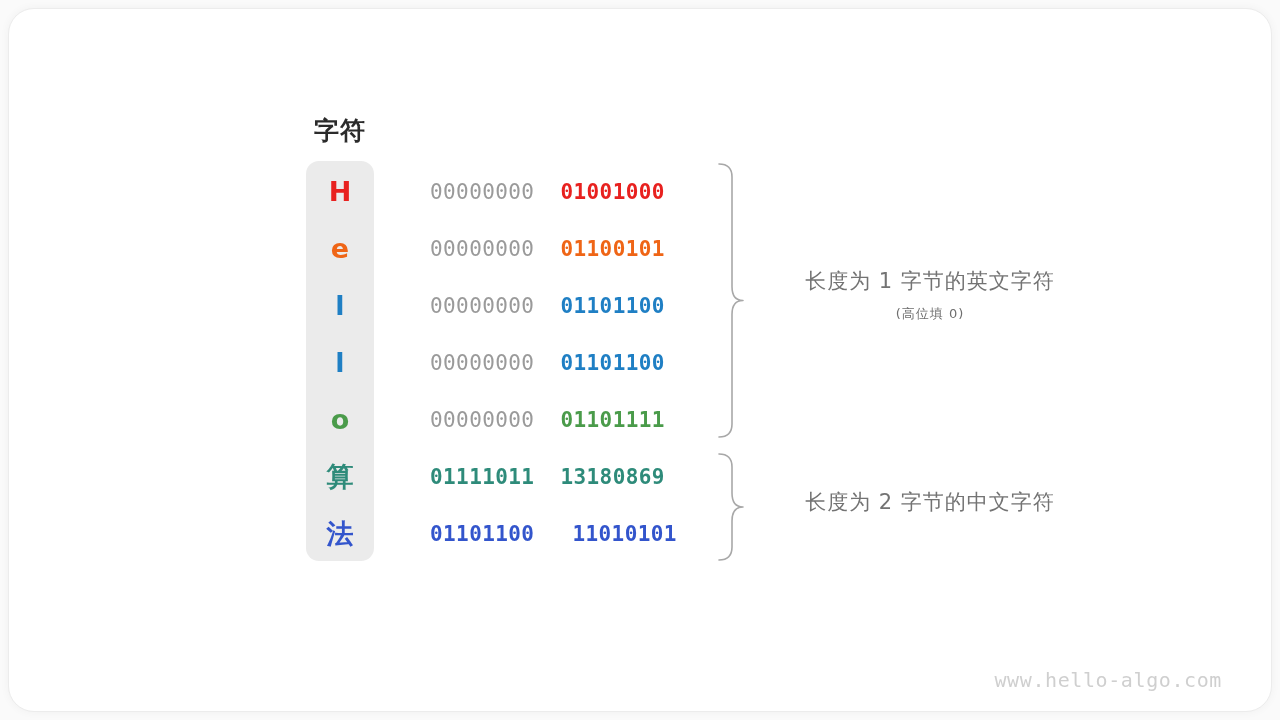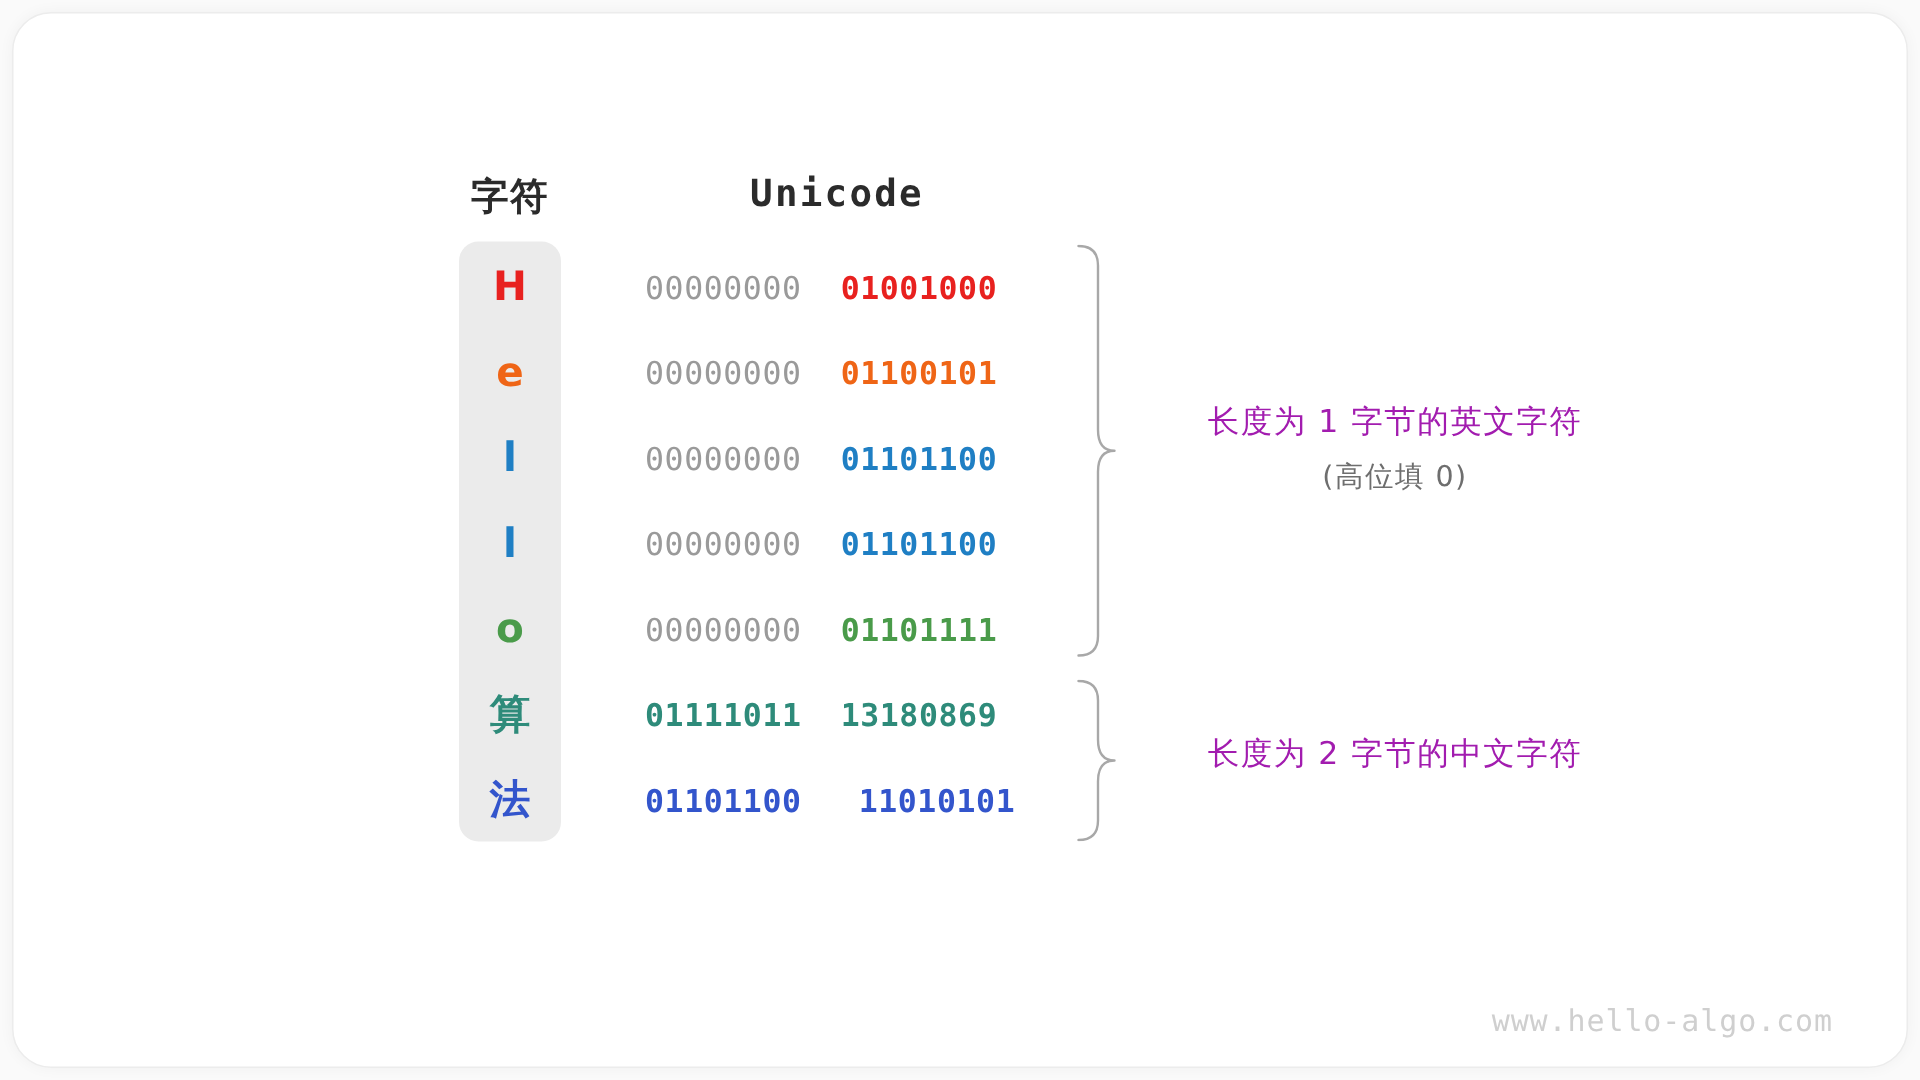--- a/index.html
+++ b/index.html
@@ -155,7 +155,6 @@
 
   <div id="hdr-char" class="col-header">字符</div>
 
-  <div id="hdr-unicode" class="col-header">Unicode</div>
 
   <div id="char-column"></div>
 

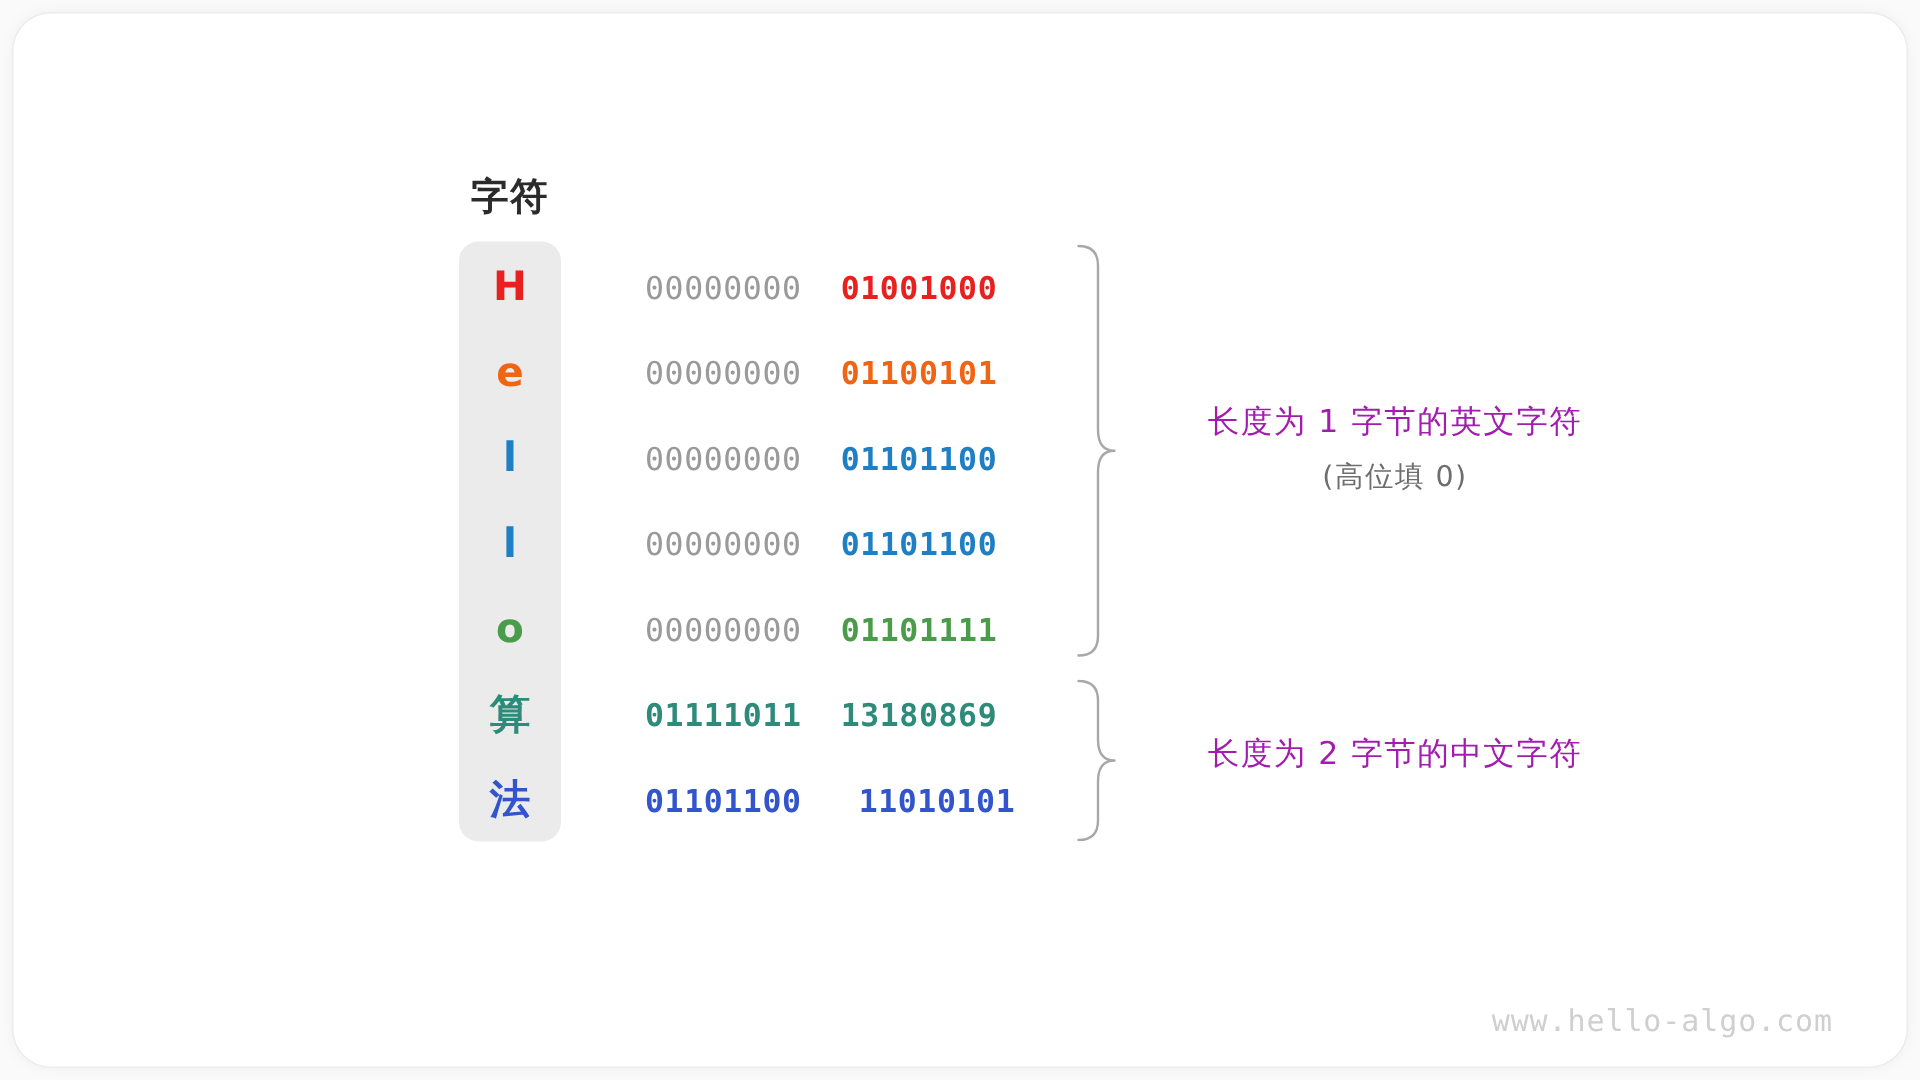--- a/index.html
+++ b/index.html
@@ -125,7 +125,7 @@
   .ann-line1 {
     font-size: 21px;
     letter-spacing: 1px;
-    color: #a21caf;
+    color: #737373;
   }
   .ann-line2 {
     font-size: 19px;

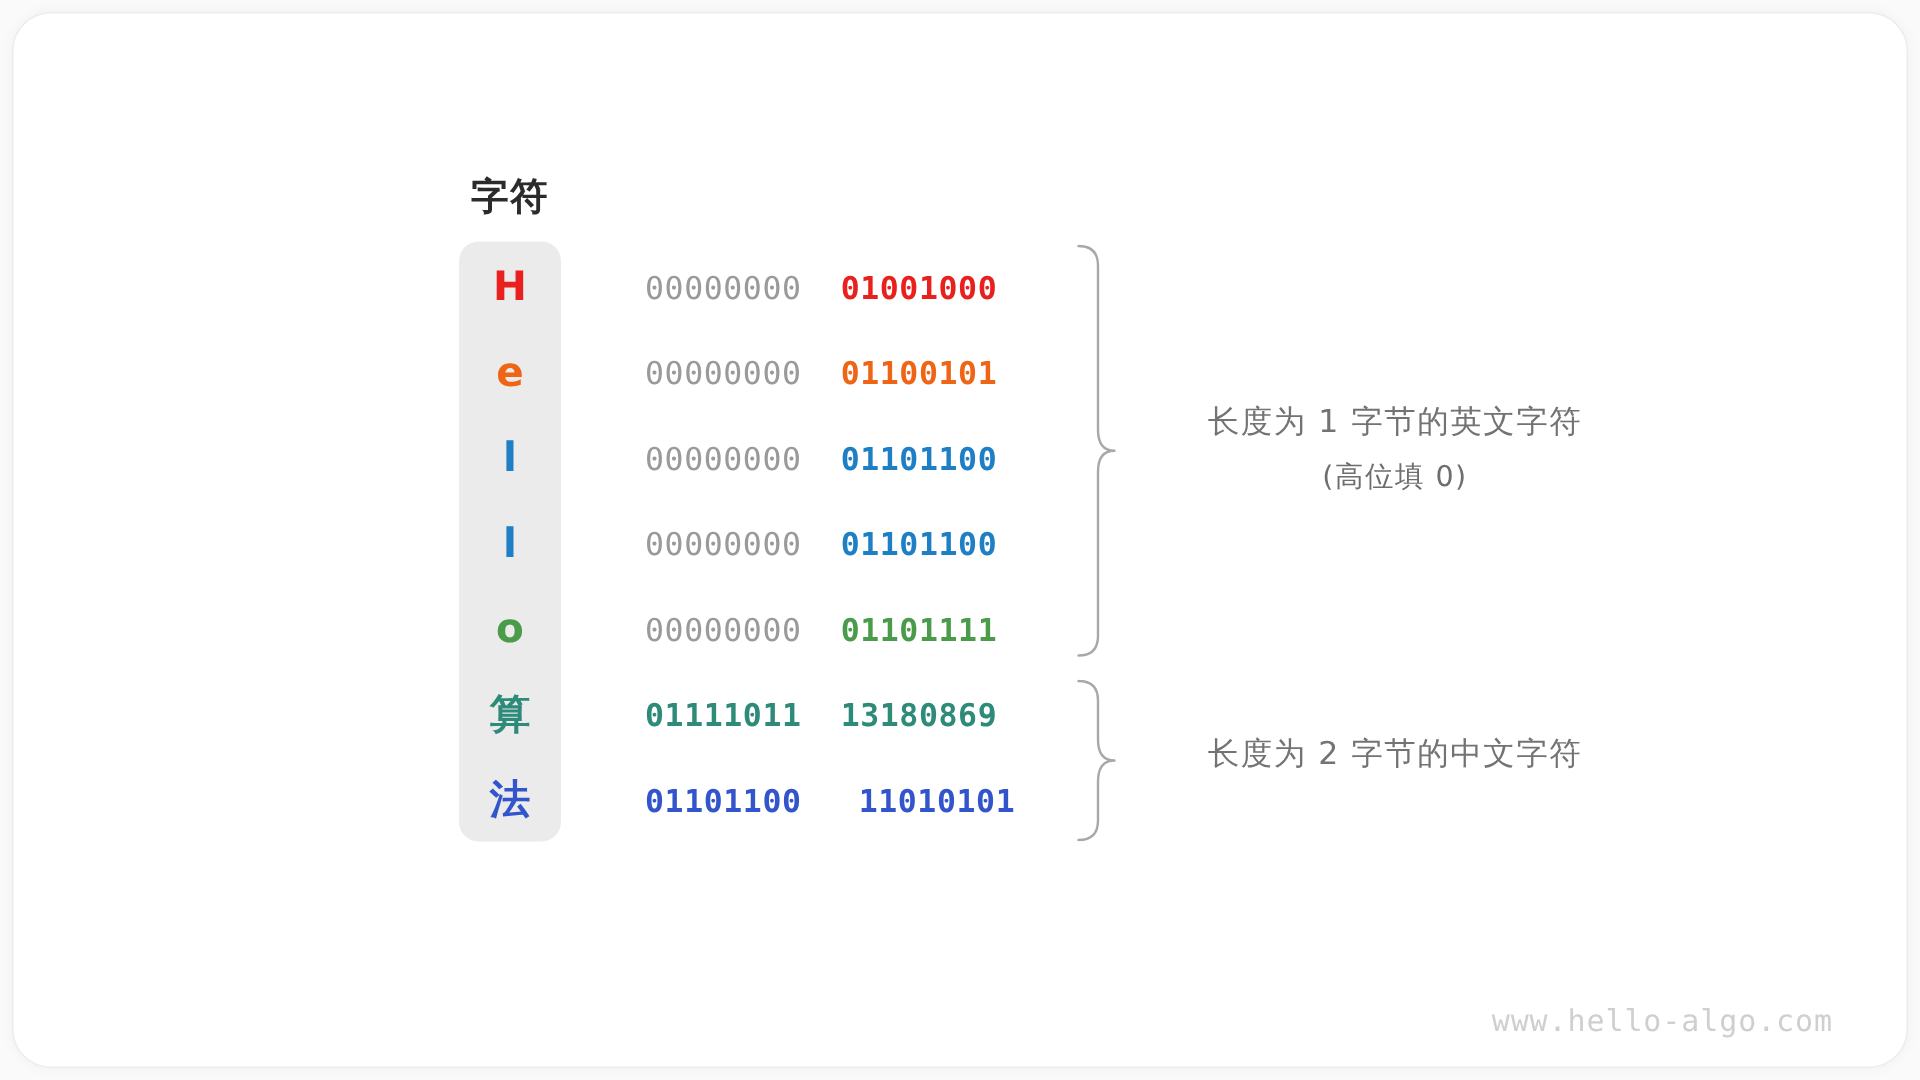--- a/index.html
+++ b/index.html
@@ -128,7 +128,7 @@
     color: #737373;
   }
   .ann-line2 {
-    font-size: 19px;
+    font-size: 13px;
     letter-spacing: 1px;
     color: #6e6e6e;
     margin-top: 10px;

